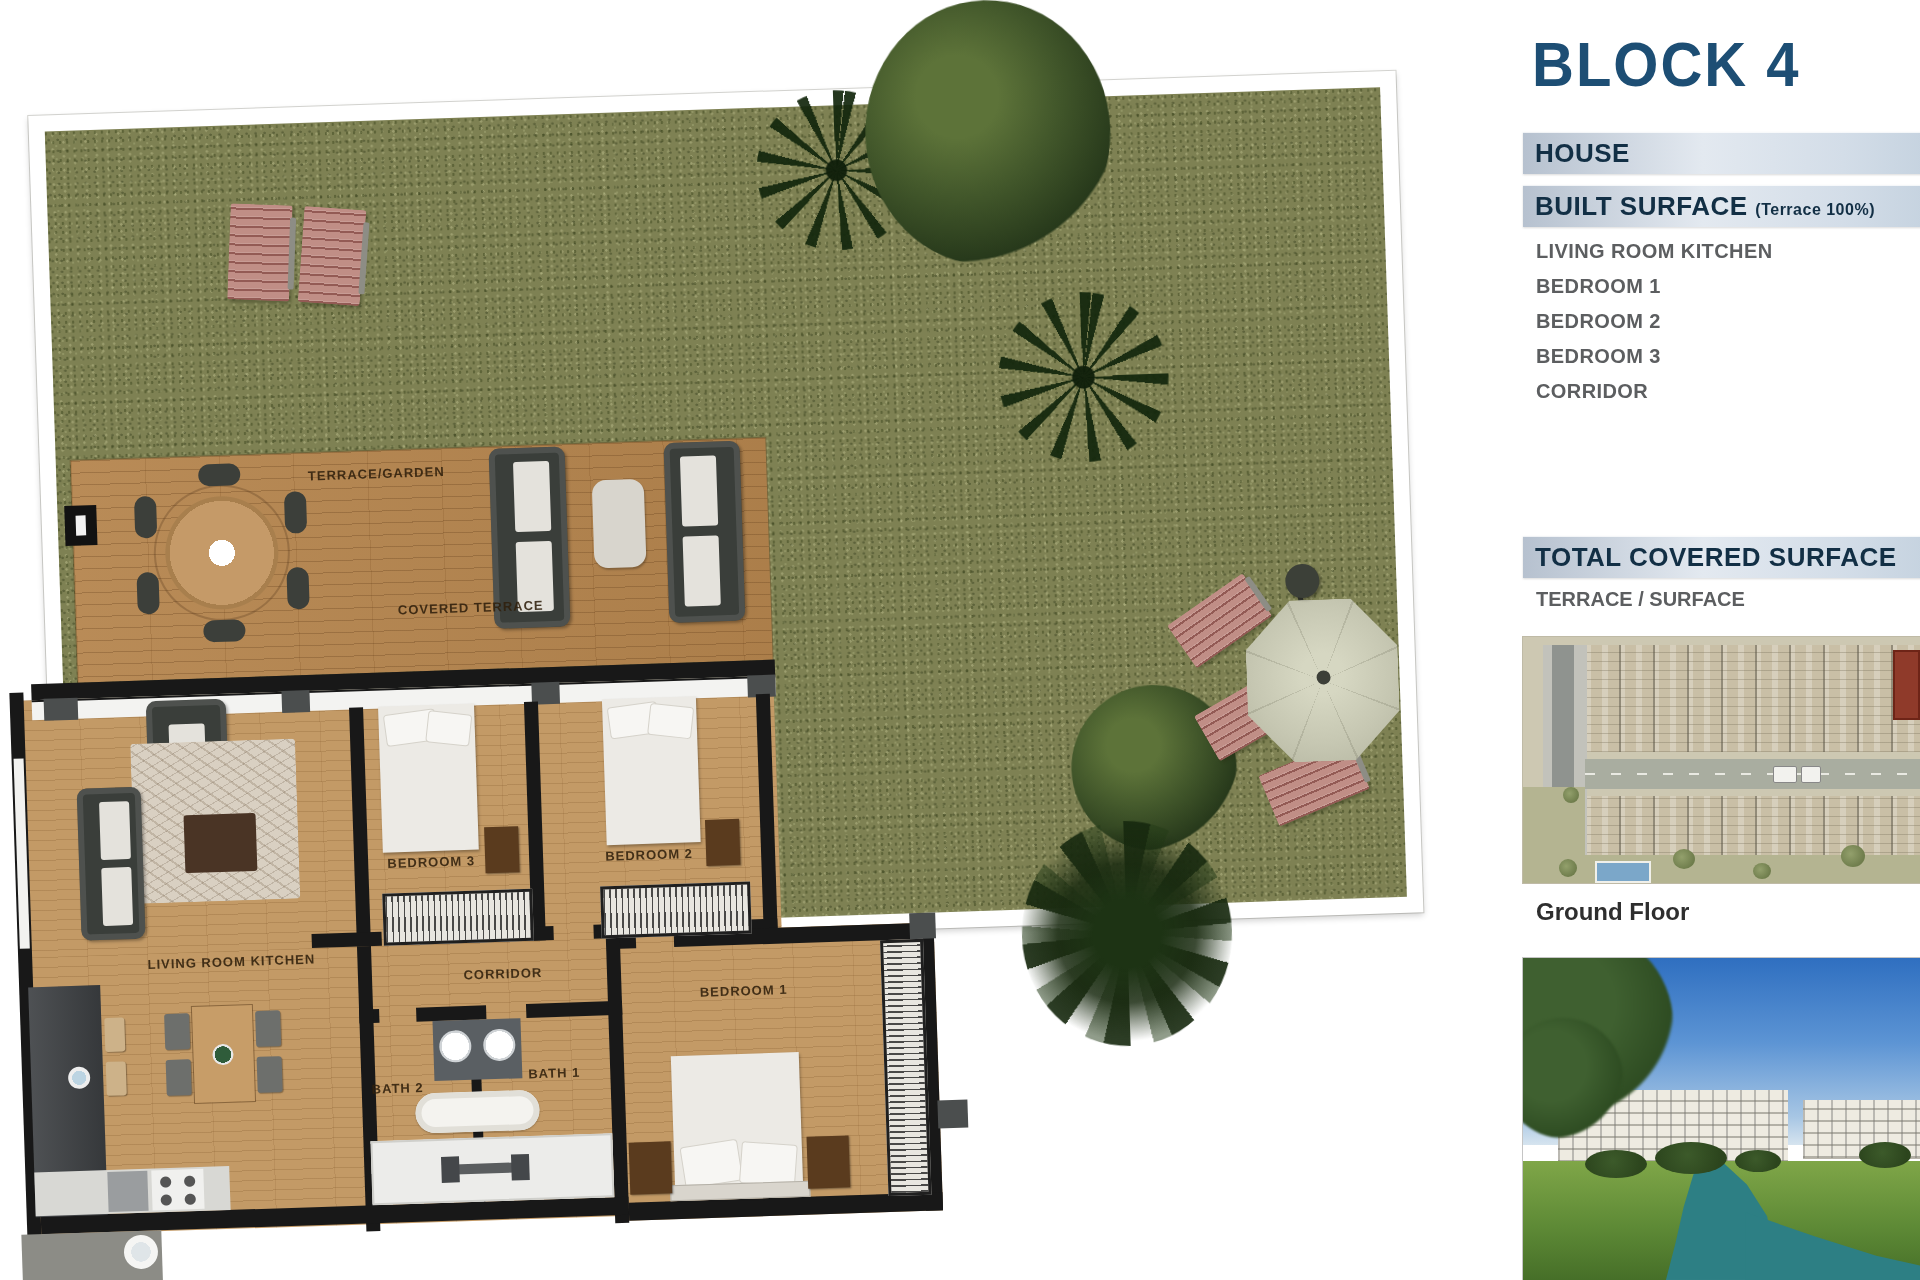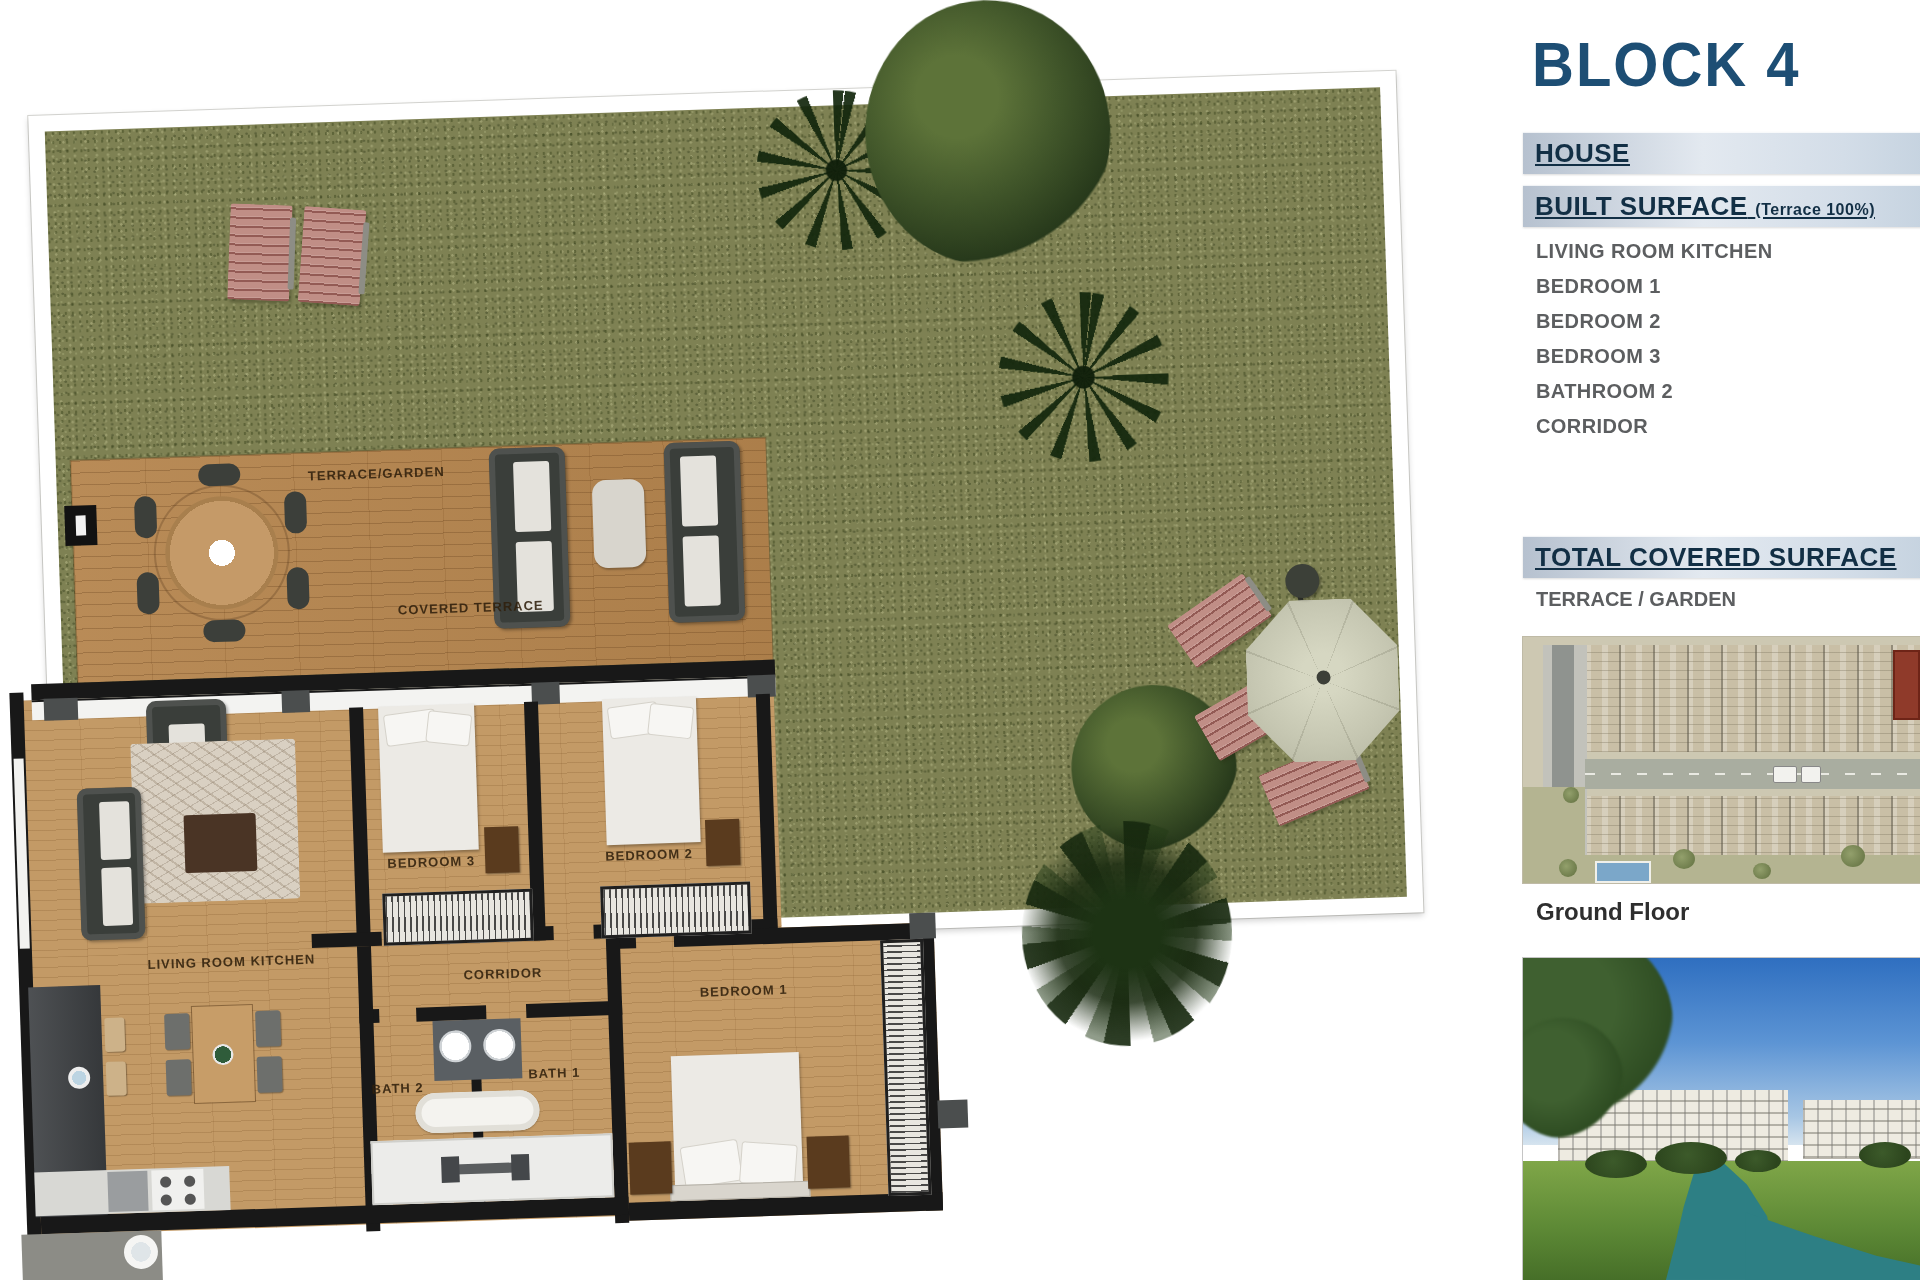--- a/index.html
+++ b/index.html
@@ -100,7 +100,7 @@
   .bar{position:absolute;left:53px;width:400px;height:42px;
         background:linear-gradient(90deg,#b6c1cf 0,#e3e9f0 45%,#d3dde8 80%,#c6d3e0 100%);
         box-shadow:inset 0 1px 0 rgba(255,255,255,.8), 0 1px 2px rgba(0,0,0,.15);}
-  .bar .t{position:absolute;left:12px;top:6px;font-size:26px;font-weight:bold;color:#122f45;letter-spacing:.5px;text-decoration:underline;}
+  .bar .t{position:absolute;left:12px;top:6px;font-size:26px;font-weight:bold;color:#122f45;letter-spacing:.5px;}
   .bar .small{font-size:16px;font-weight:bold;color:#122f45;}
   #room-list{position:absolute;left:66px;top:240px;width:384px;}
   .room-item{height:35px;font-size:20px;font-weight:bold;color:#5c5e60;letter-spacing:.4px;}

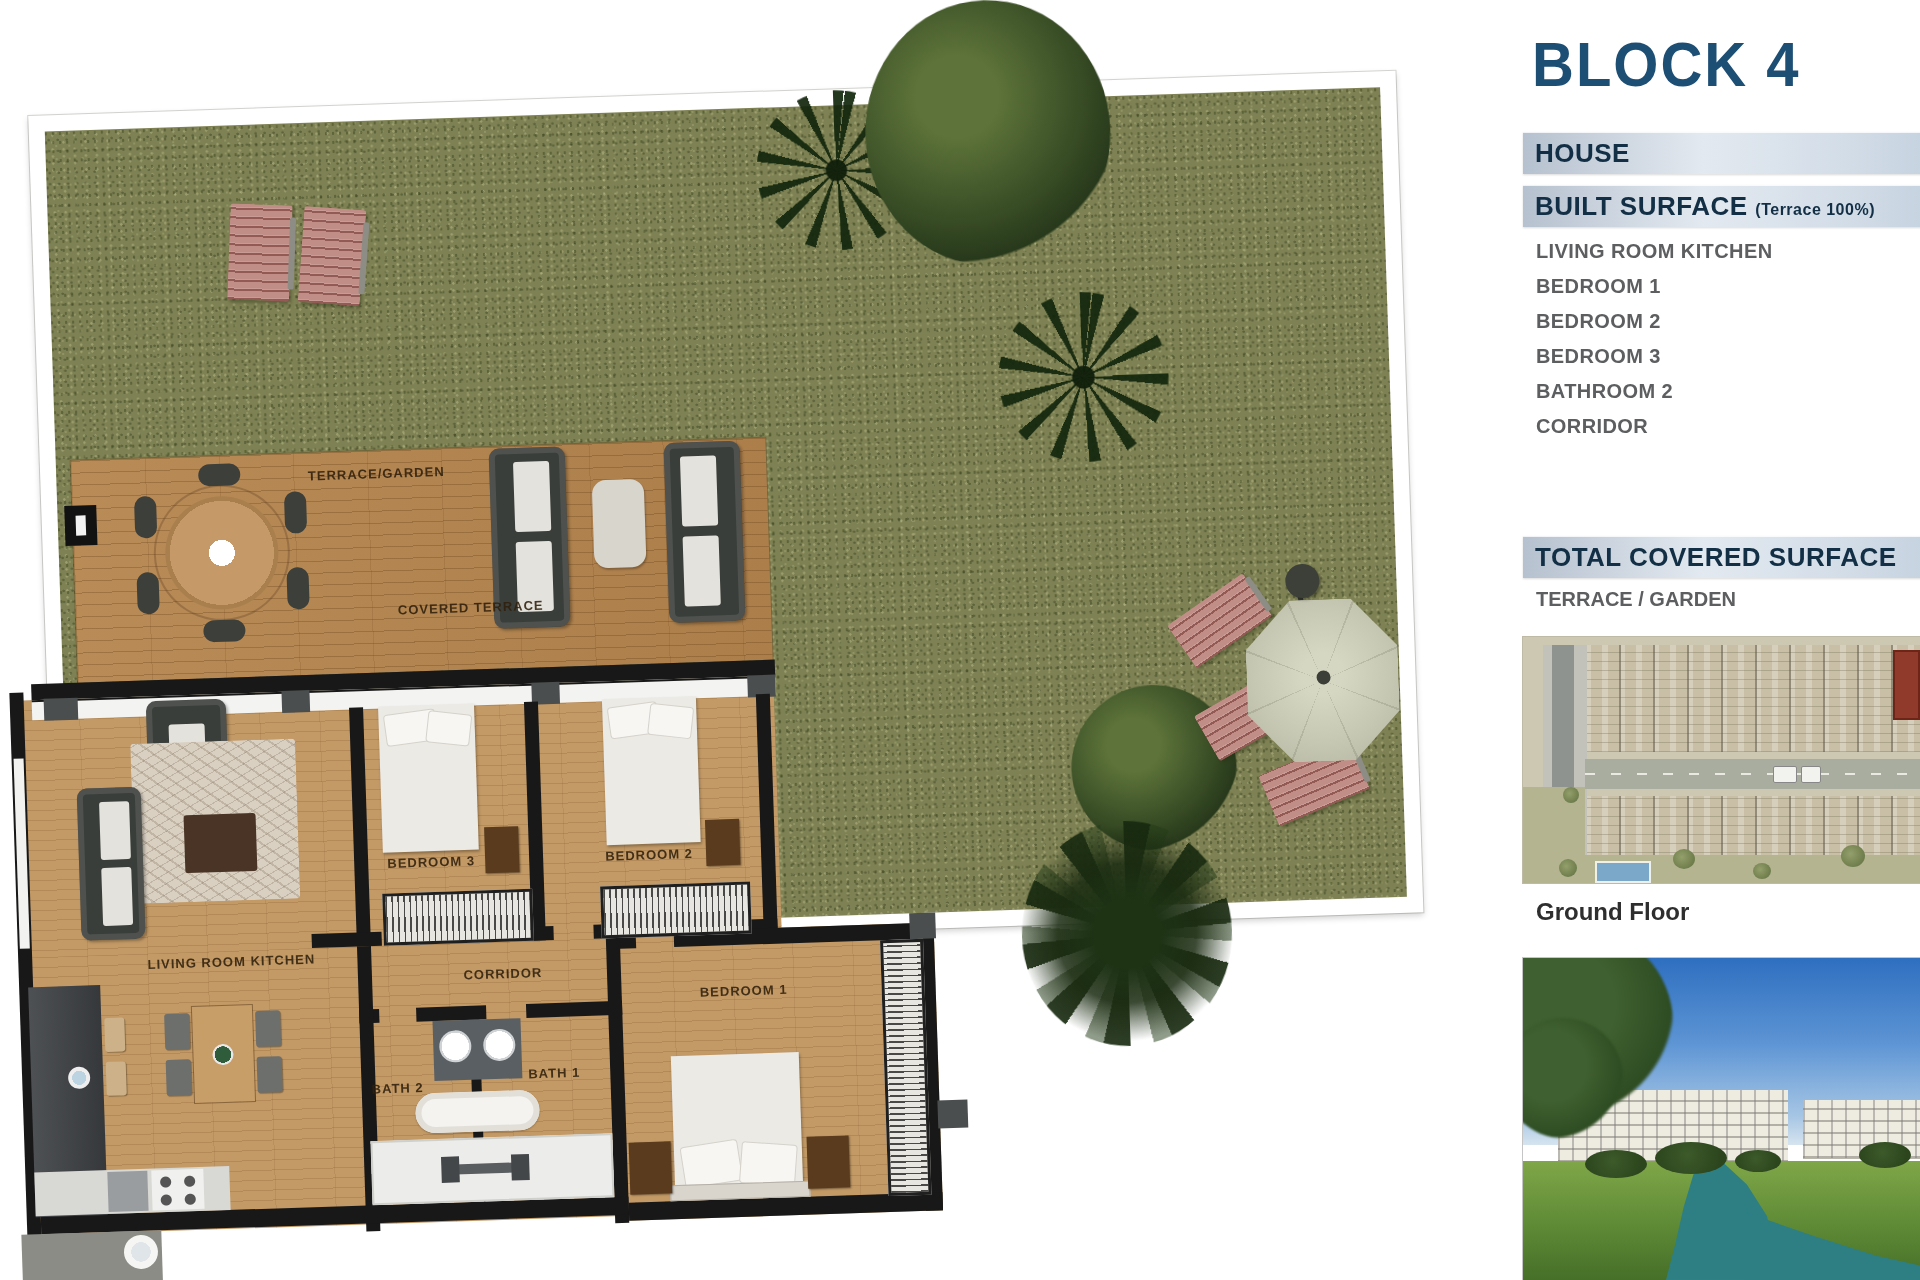--- a/index.html
+++ b/index.html
@@ -336,7 +336,6 @@
     <div class="room-item">BEDROOM 1</div>
     <div class="room-item">BEDROOM 2</div>
     <div class="room-item">BEDROOM 3</div>
-    <div class="room-item">BATHROOM 2</div>
     <div class="room-item">CORRIDOR</div>
   </div>
 

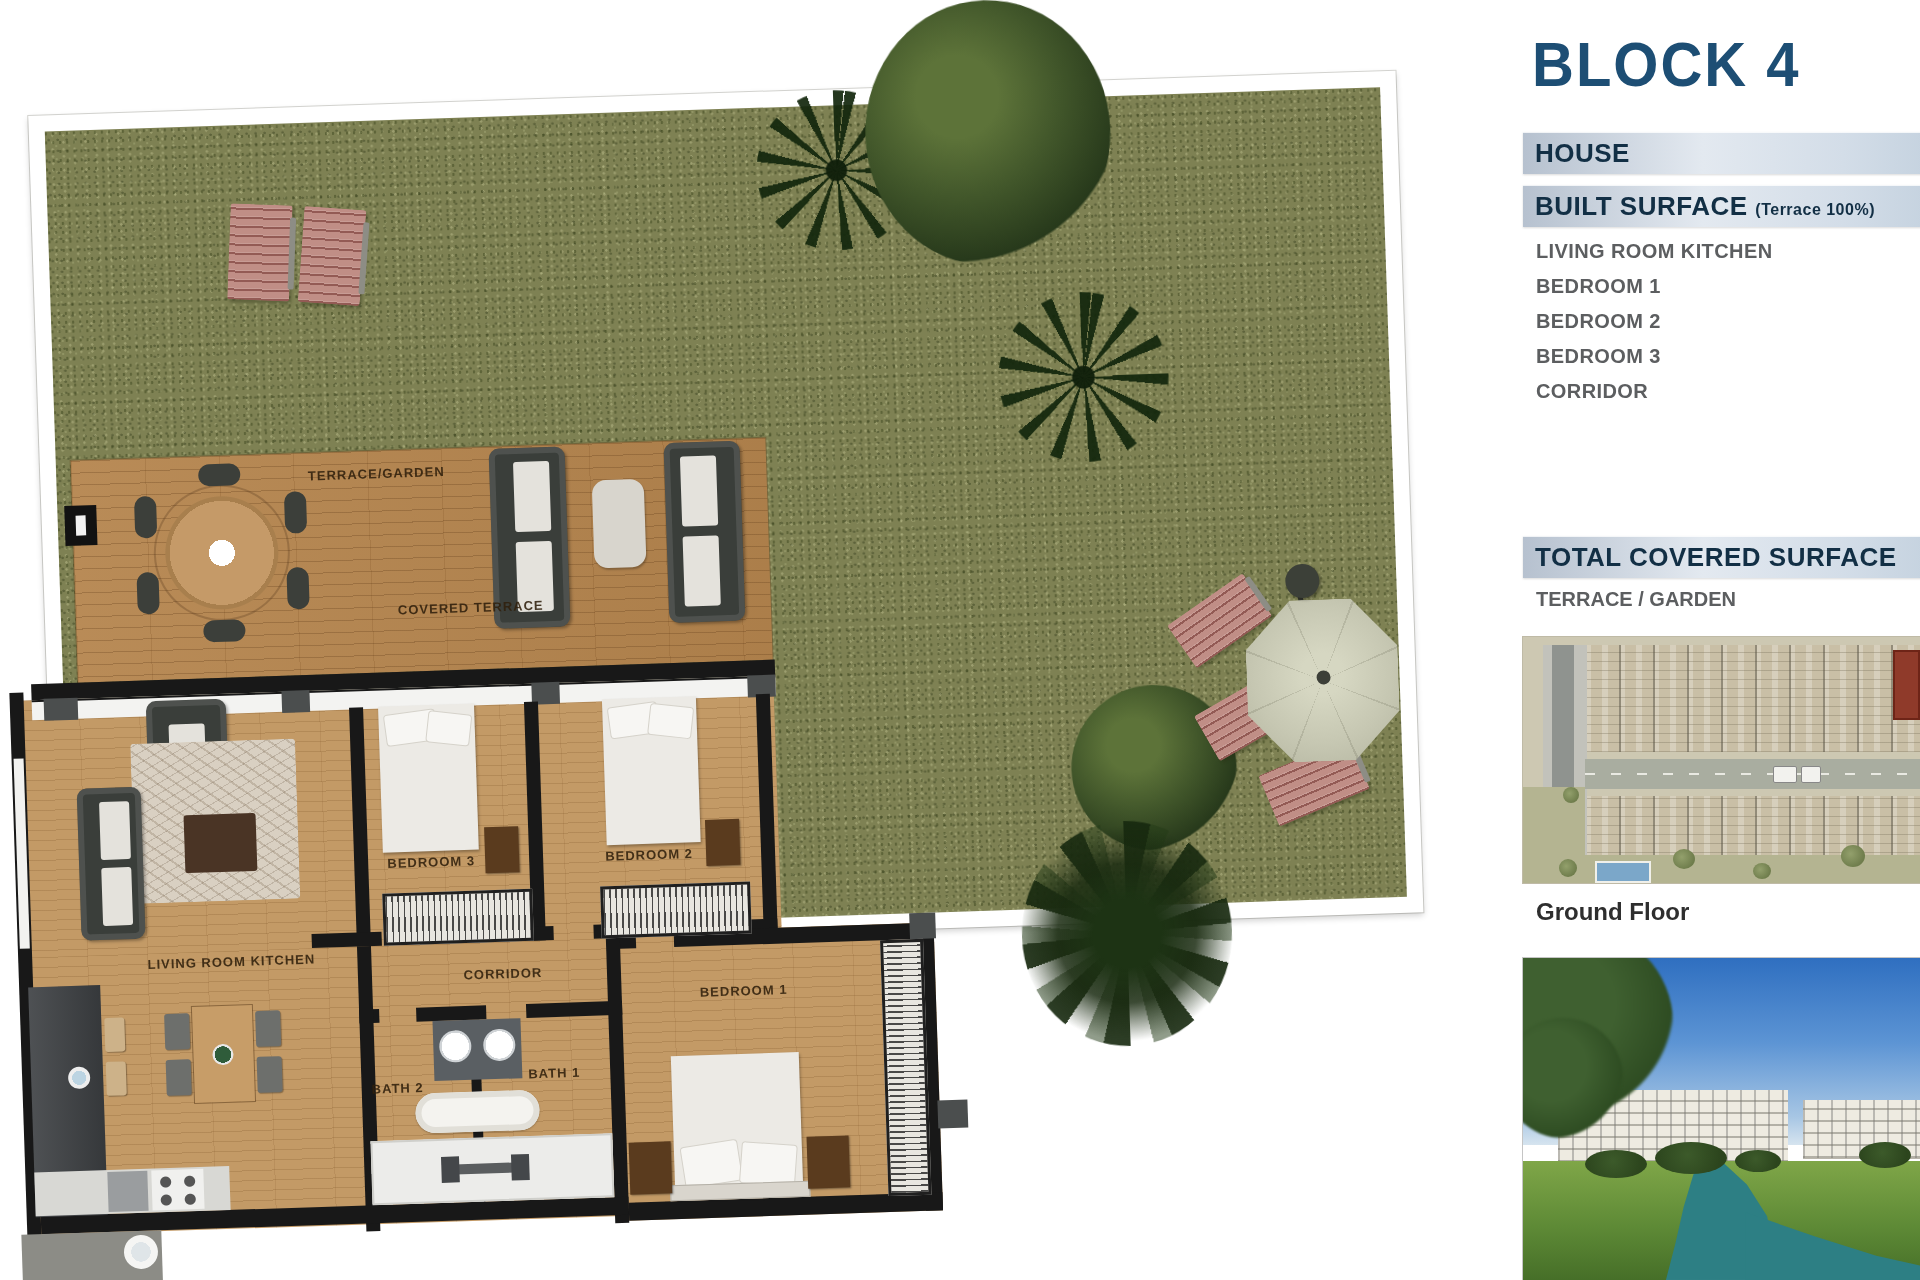--- a/index.html
+++ b/index.html
@@ -344,7 +344,7 @@
 
   </div>
 
-  <div id="terrace-garden-row">TERRACE / GARDEN</div>
+  <div id="terrace-garden-row">TERRACE / SURFACE</div>
 
   <div id="siteplan">
     <div class="unit-row" style="top:8px;height:107px;"></div>

